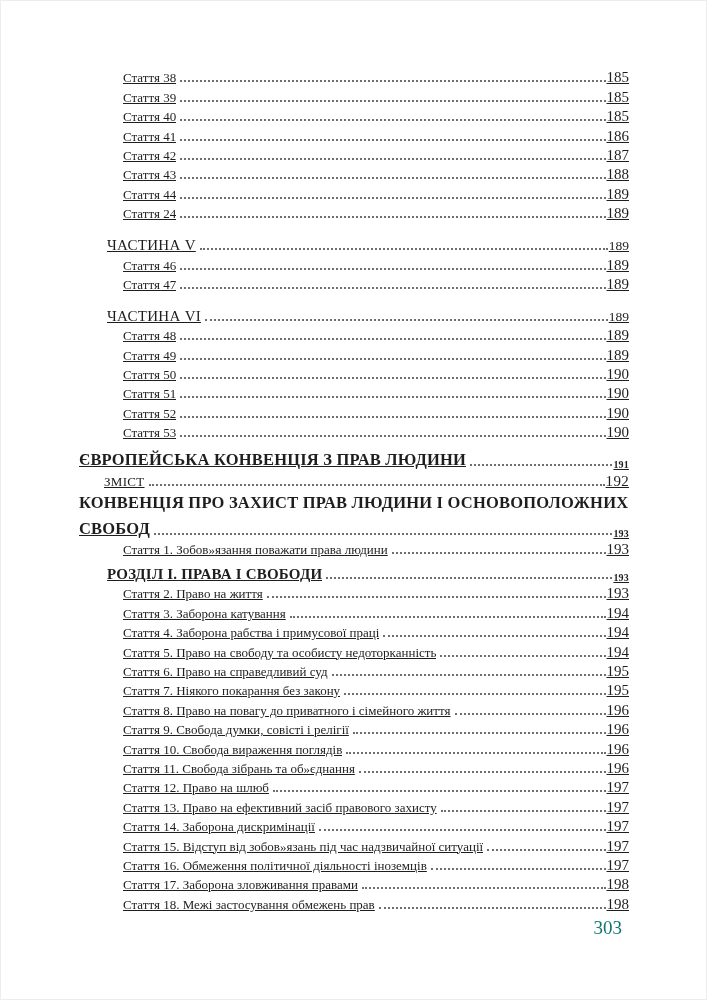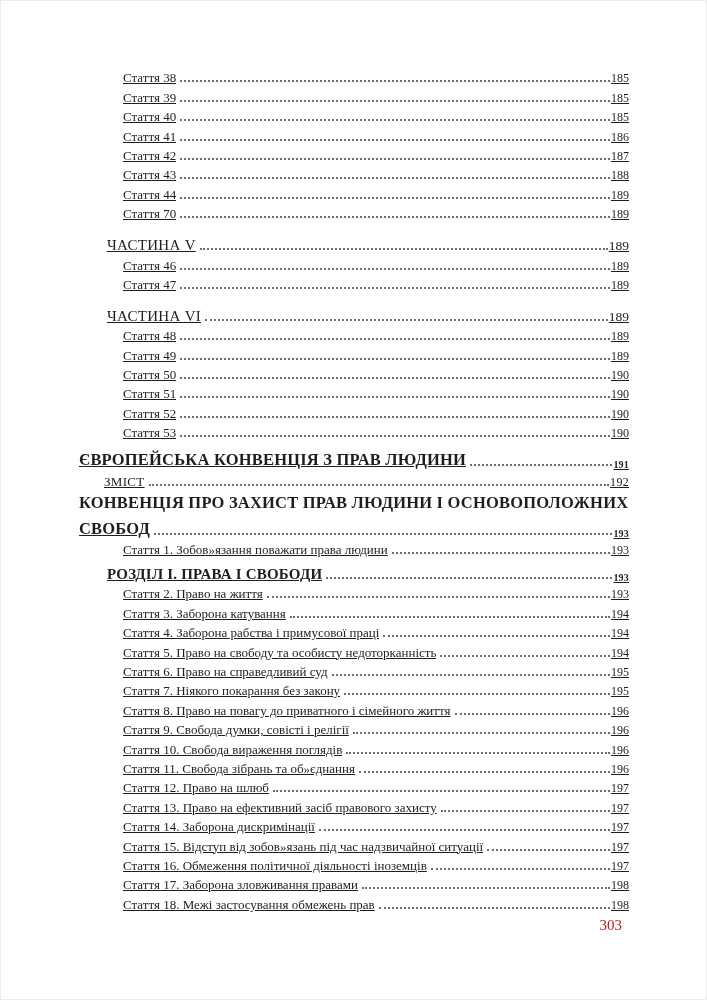--- a/index.html
+++ b/index.html
@@ -35,7 +35,7 @@
   .hline.lvl-main { display:flex; align-items:flex-start; height:21.5px; margin-top:3px; }
   .row.cont       { margin-top:3px; height:21.5px; }
 
-  .lvl-article .pnum, .lvl-part-small .pnum { font-size:12px; }
+  .lvl-article .pnum, .lvl-part-small .pnum { font-size:15px; }
   .lvl-part .pnum    { font-size:13.5px; font-weight:normal; letter-spacing:0; }
   .lvl-main .pnum, .lvl-section .pnum { font-size:10px; font-weight:bold; }
 

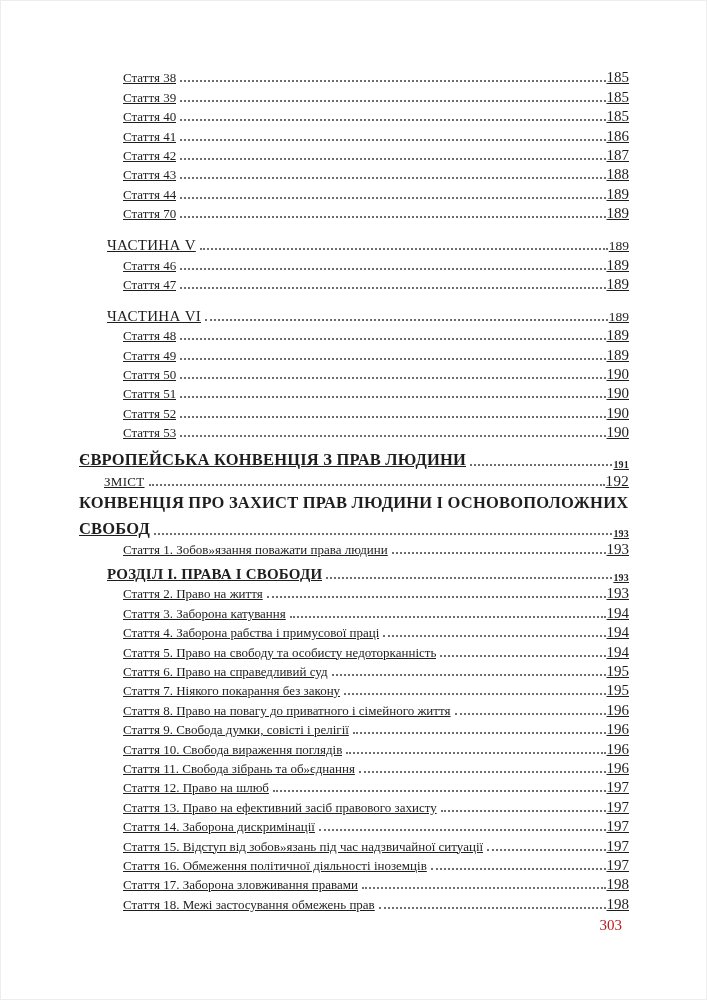--- a/index.html
+++ b/index.html
@@ -87,7 +87,7 @@
         <span class="pnum">189</span>
       </div>
       <div class="row lvl-article">
-        <span class="lbl">Стаття 70</span>
+        <span class="lbl">Стаття 24</span>
         <span class="leader"></span>
         <span class="pnum">189</span>
       </div>

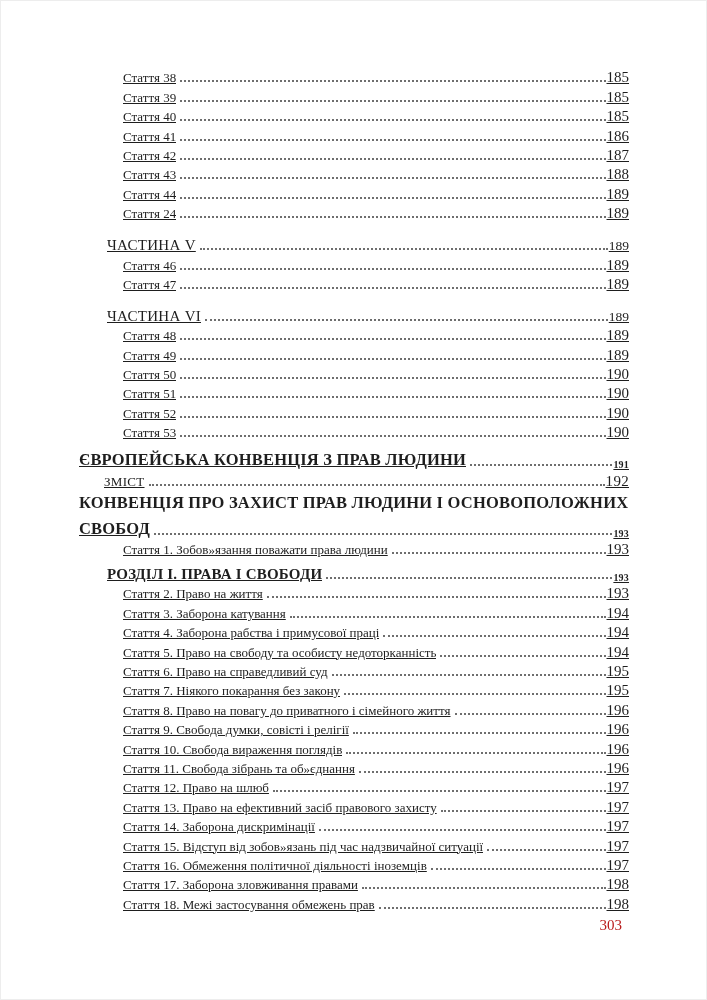--- a/index.html
+++ b/index.html
@@ -42,8 +42,8 @@
   .page-footer {
     position:absolute;
     top:916px; right:84px;
-    font-size:15px;
-    color:#b91c1c;
+    font-size:19px;
+    color:#0f766e;
   }
 </style>
 </head>

